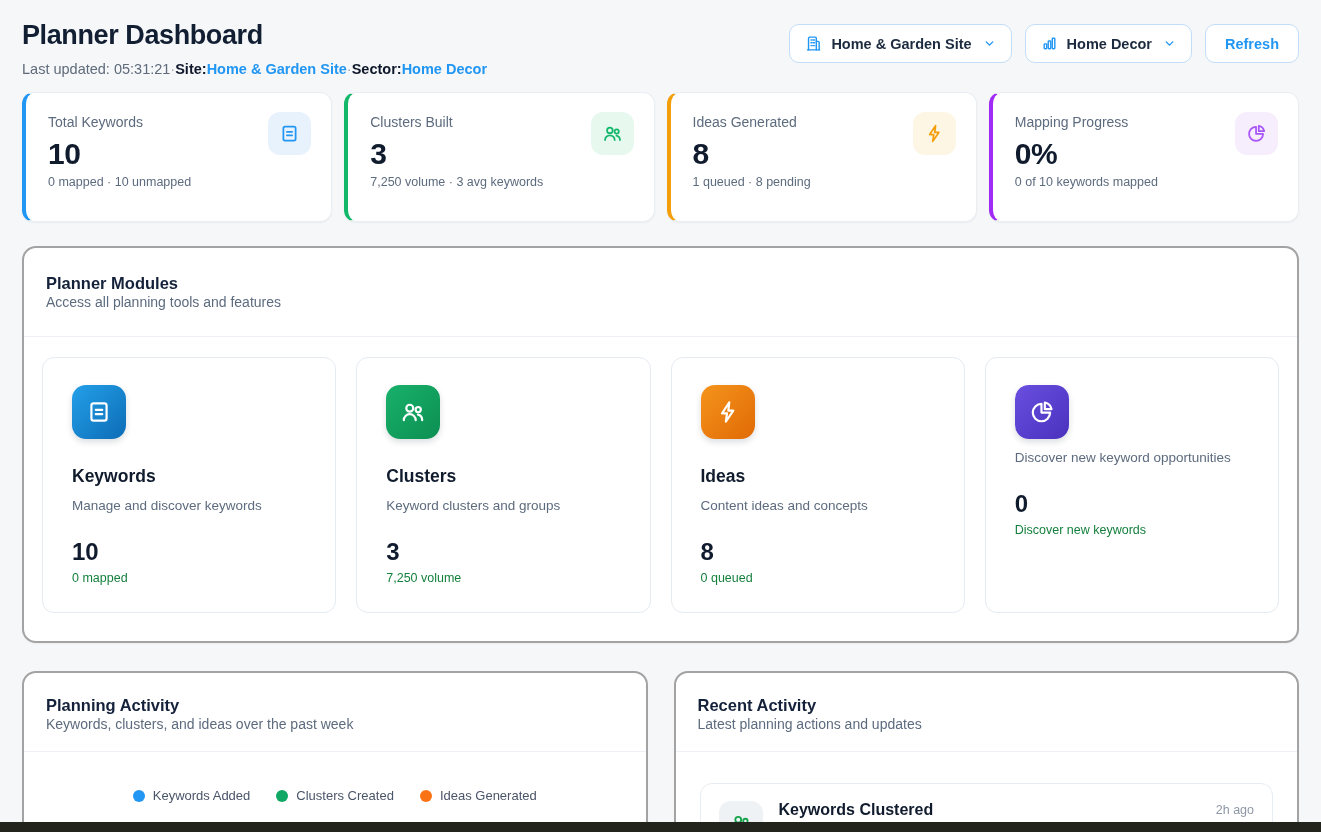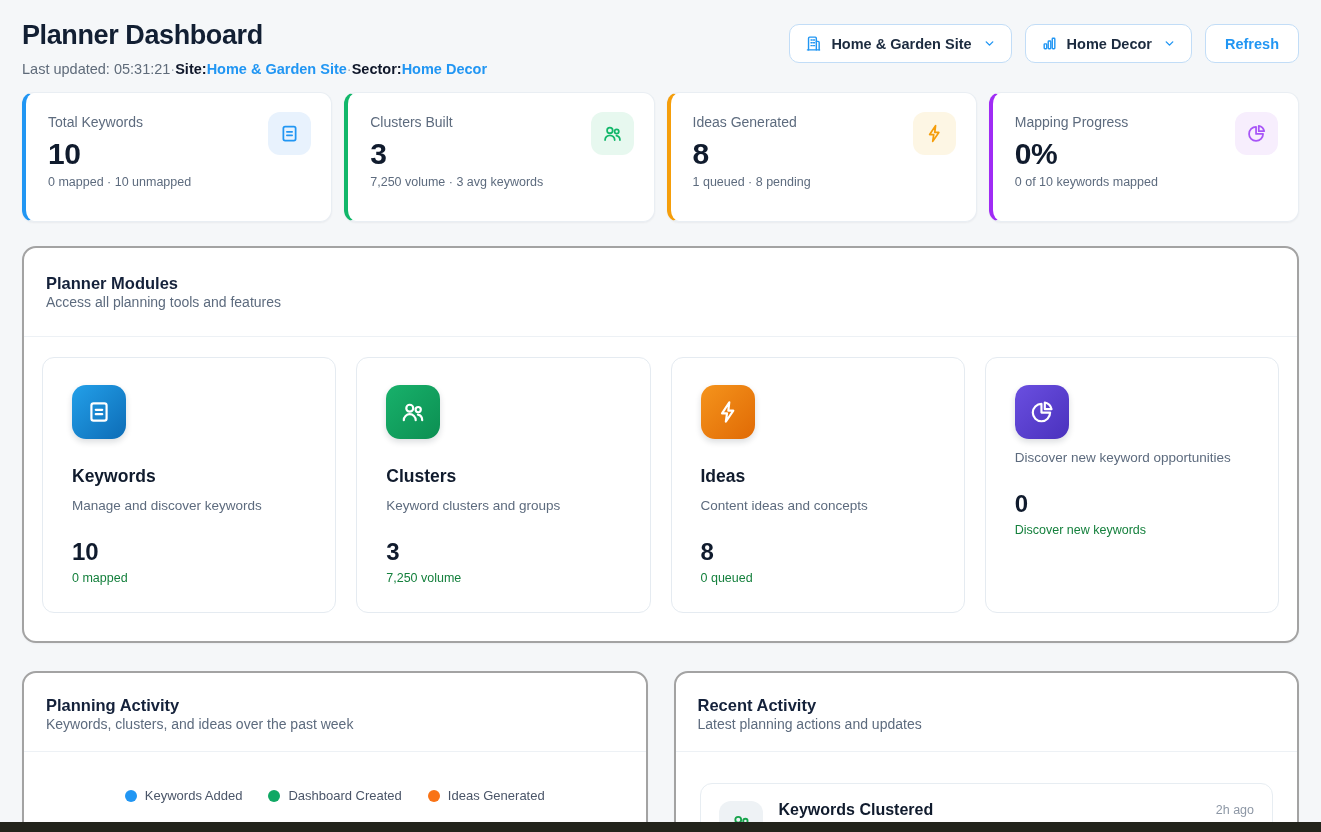--- a/index.html
+++ b/index.html
@@ -277,7 +277,7 @@
         </div>
         <div class="legend-item">
           <span class="legend-dot dot-green"></span>
-          <span>Dashboard Created</span>
+          <span>Clusters Created</span>
         </div>
         <div class="legend-item">
           <span class="legend-dot dot-orange"></span>

